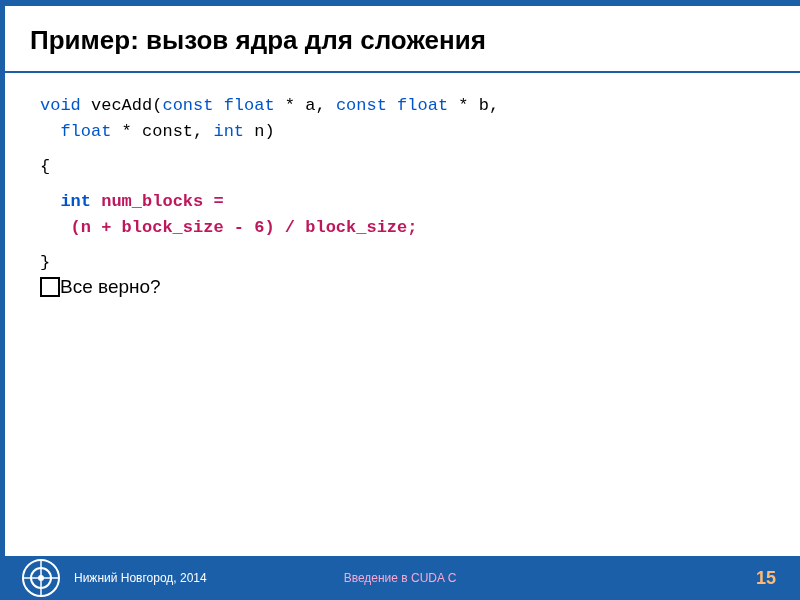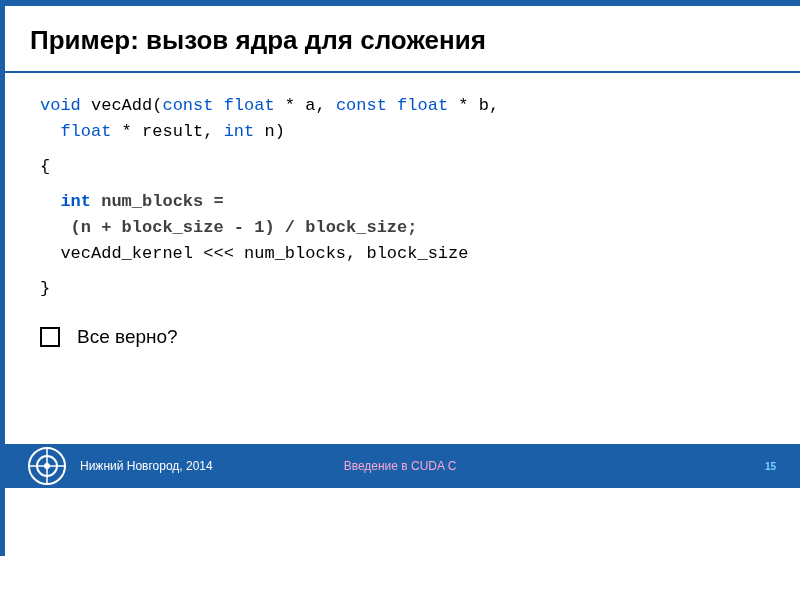--- a/index.html
+++ b/index.html
@@ -15,7 +15,7 @@
 
     .slide {
       width: 800px;
-      height: 488px;
+      height: 600px;
       background: #ffffff;
       display: flex;
       flex-direction: column;

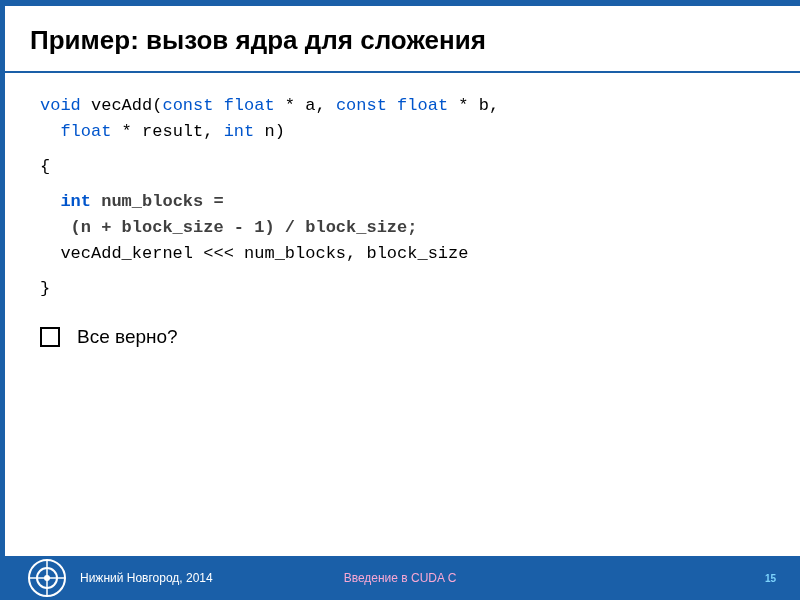--- a/index.html
+++ b/index.html
@@ -171,7 +171,7 @@
 
       <span class="code-line"><span class="kw-blue">void</span><span class="text-normal"> vecAdd(</span><span class="kw-blue">const</span> <span class="kw-blue">float</span><span class="text-normal"> * a, </span><span class="kw-blue">const</span> <span class="kw-blue">float</span><span class="text-normal"> * b,</span></span>
 
-      <span class="code-line"><span class="text-normal">  </span><span class="kw-blue">float</span><span class="text-normal"> * result, </span><span class="kw-blue">int</span><span class="text-normal"> n)</span></span>
+      <span class="code-line"><span class="text-normal">  </span><span class="kw-blue">float</span><span class="text-normal"> * const, </span><span class="kw-blue">int</span><span class="text-normal"> n)</span></span>
 
       <span class="blank-line"></span>
 

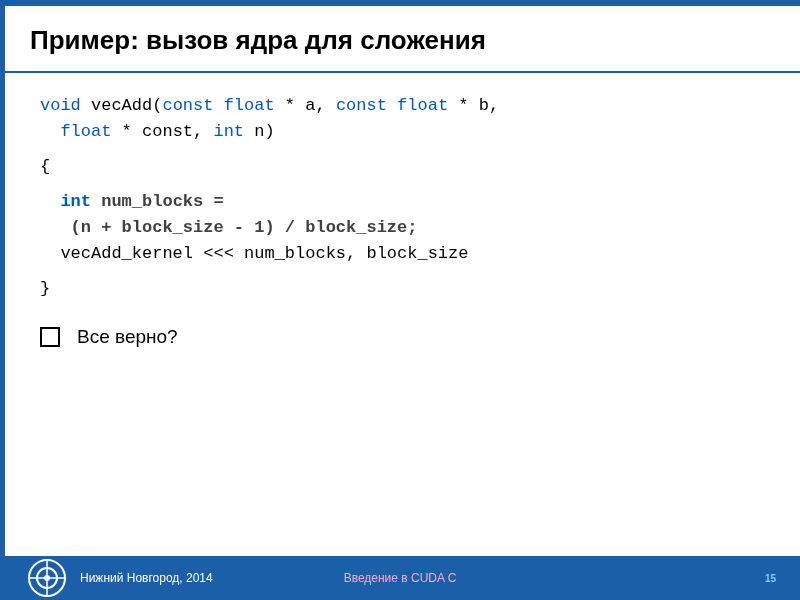--- a/index.html
+++ b/index.html
@@ -77,7 +77,7 @@
     }
 
     .text-bold {
-      color: #404040;
+      color: #be185d;
       font-weight: bold;
     }
 

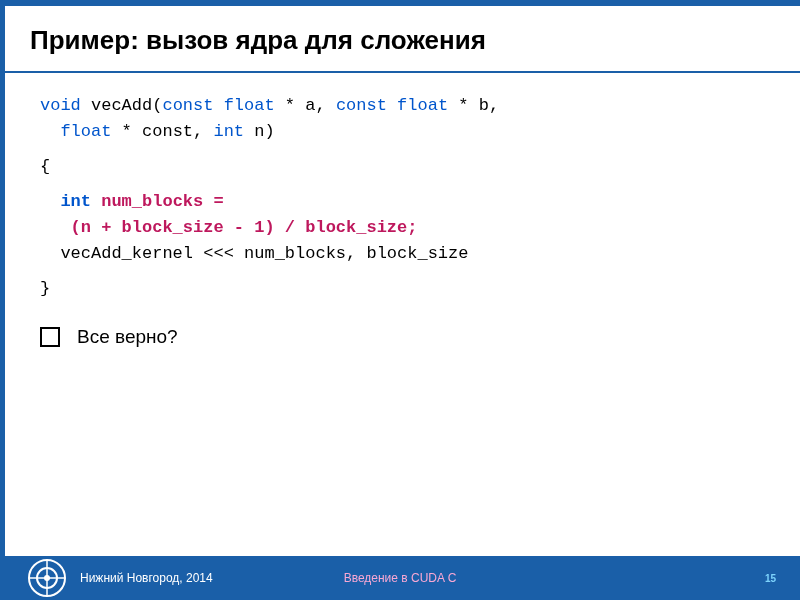--- a/index.html
+++ b/index.html
@@ -182,7 +182,7 @@
 
       <span class="code-line"><span class="text-normal">  </span><span class="kw-blue-bold">int</span><span class="text-bold"> num_blocks =</span></span>
 
-      <span class="code-line"><span class="text-bold">   (n + block_size - 1) / block_size;</span></span>
+      <span class="code-line"><span class="text-bold">   (n + block_size - 6) / block_size;</span></span>
 
       <span class="code-line"><span class="text-normal">  vecAdd_kernel &lt;&lt;&lt; num_blocks, block_size</span></span>
 

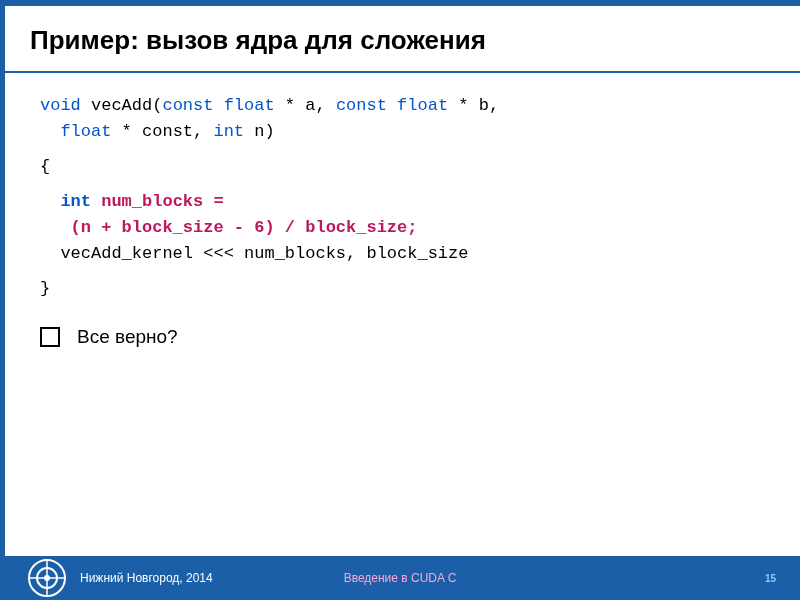--- a/index.html
+++ b/index.html
@@ -184,7 +184,6 @@
 
       <span class="code-line"><span class="text-bold">   (n + block_size - 6) / block_size;</span></span>
 
-      <span class="code-line"><span class="text-normal">  vecAdd_kernel &lt;&lt;&lt; num_blocks, block_size</span></span>
 
 
       <span class="blank-line"></span>

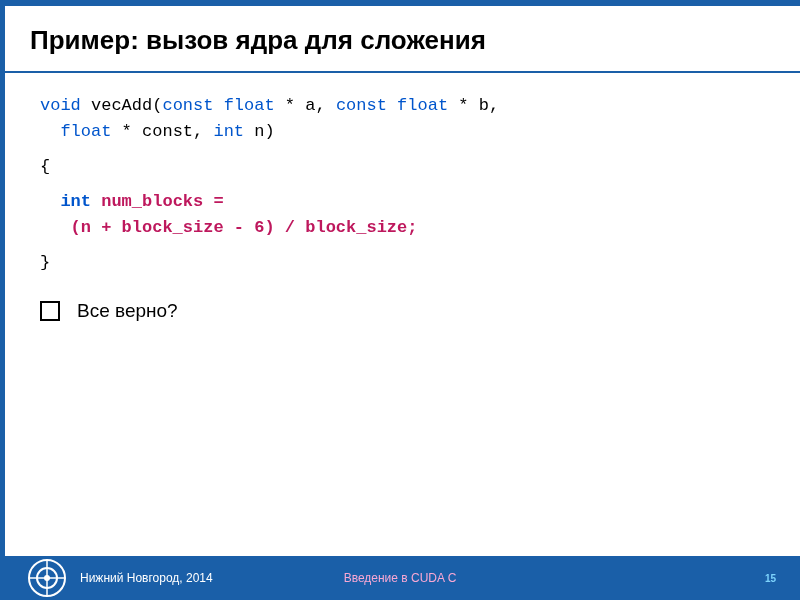--- a/index.html
+++ b/index.html
@@ -90,8 +90,8 @@
     .checkbox-row {
       display: flex;
       align-items: center;
-      gap: 17px;
-      margin-top: 24px;
+      gap: 0;
+      margin-top: 0;
       font-size: 19px;
       color: #000000;
     }

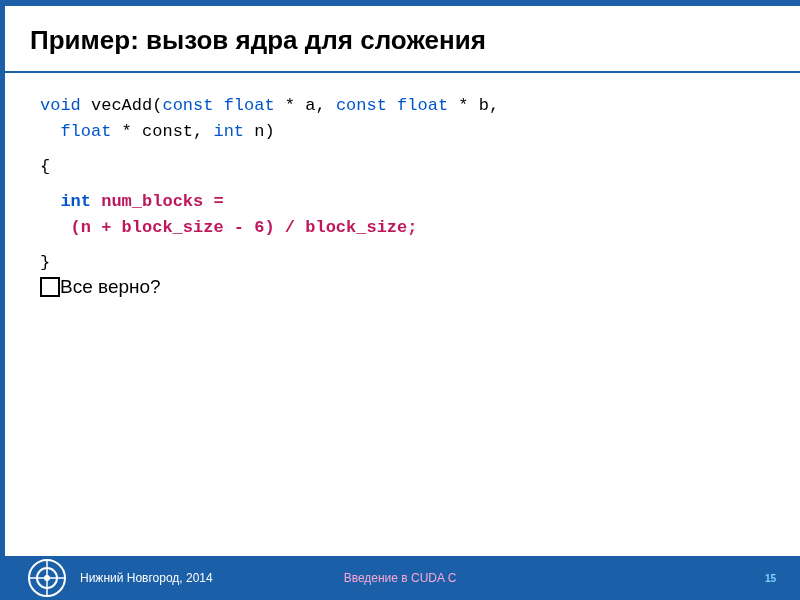--- a/index.html
+++ b/index.html
@@ -112,7 +112,7 @@
       background: #1a5fa8;
       display: flex;
       align-items: center;
-      padding: 0 28px;
+      padding: 0 22px;
       flex-shrink: 0;
       position: relative;
     }

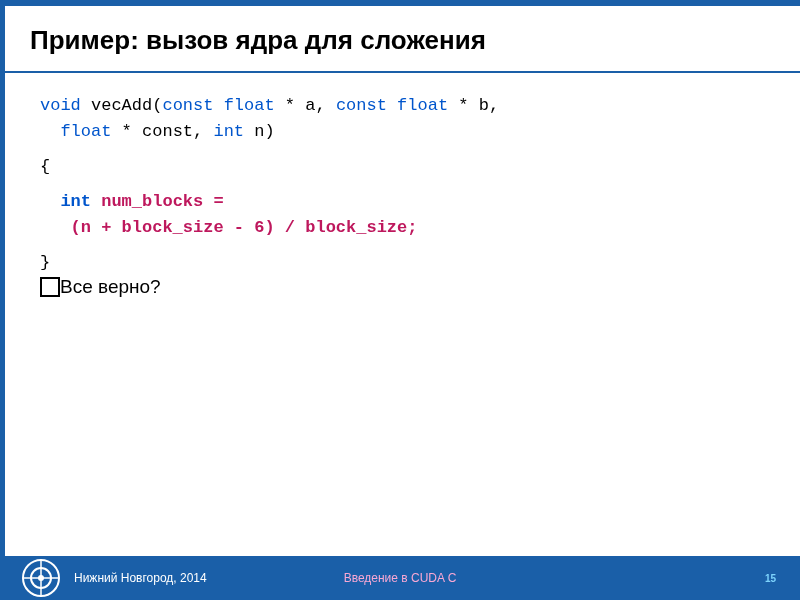--- a/index.html
+++ b/index.html
@@ -140,8 +140,8 @@
     .footer-right {
       position: absolute;
       right: 24px;
-      color: #7dd3fc;
-      font-size: 10px;
+      color: #fdba74;
+      font-size: 18px;
       font-weight: bold;
     }
 

